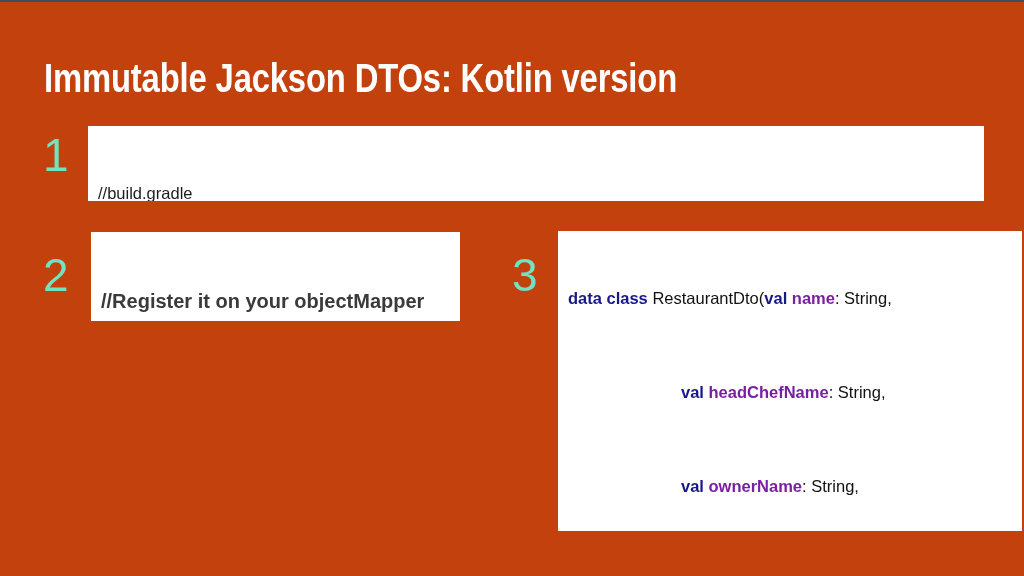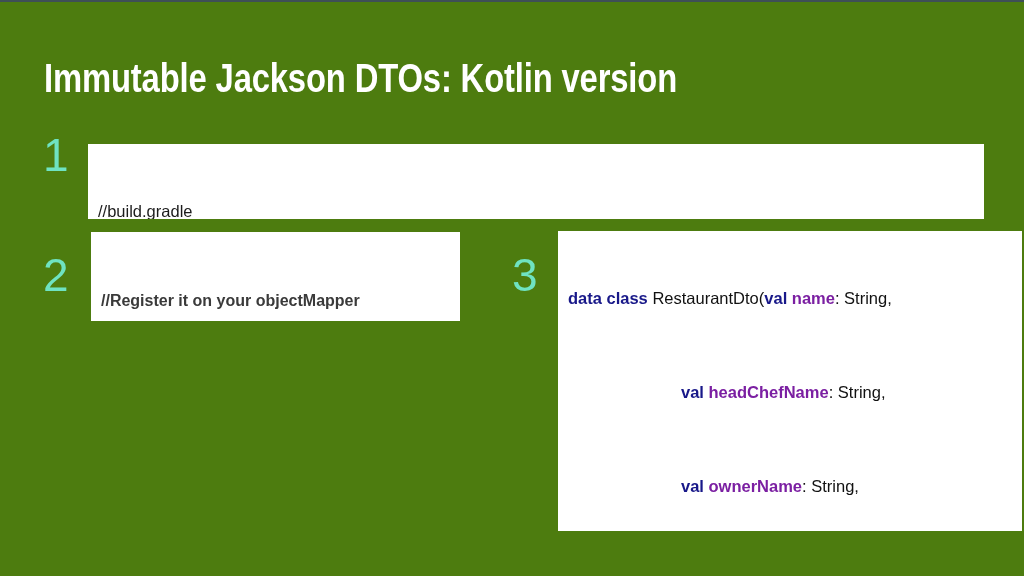--- a/index.html
+++ b/index.html
@@ -17,7 +17,7 @@
   .slide {
     position: absolute;
     inset: 0;
-    background: #4d7c0f;
+    background: #c2410c;
   }
   .top-edge {
     position: absolute;

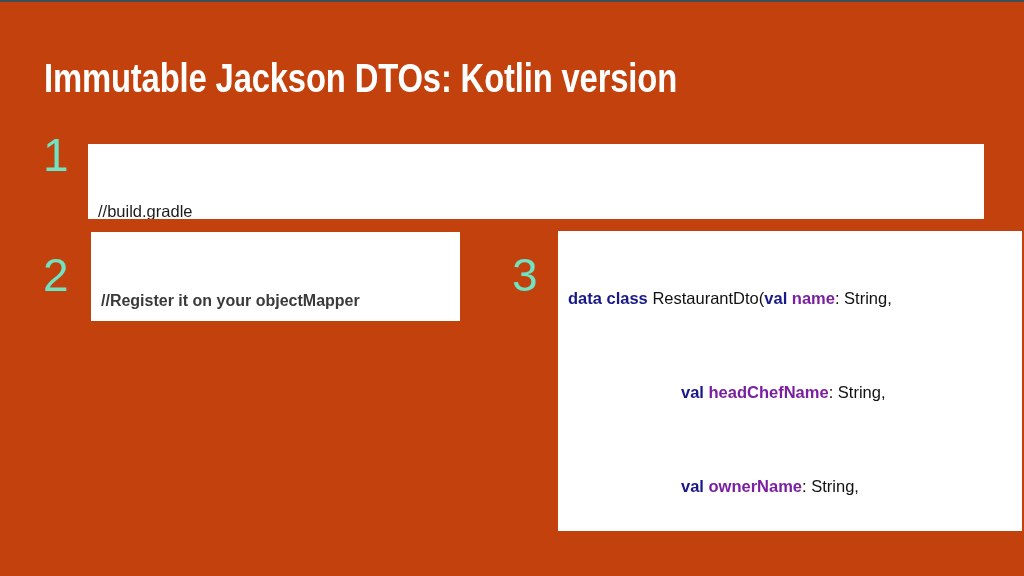--- a/index.html
+++ b/index.html
@@ -69,7 +69,7 @@
     overflow: hidden;
   }
   #panel-1 {
-    left: 88px; top: 144px;
+    left: 88px; top: 126px;
     width: 896px; height: 75px;
   }
   #panel-2 {

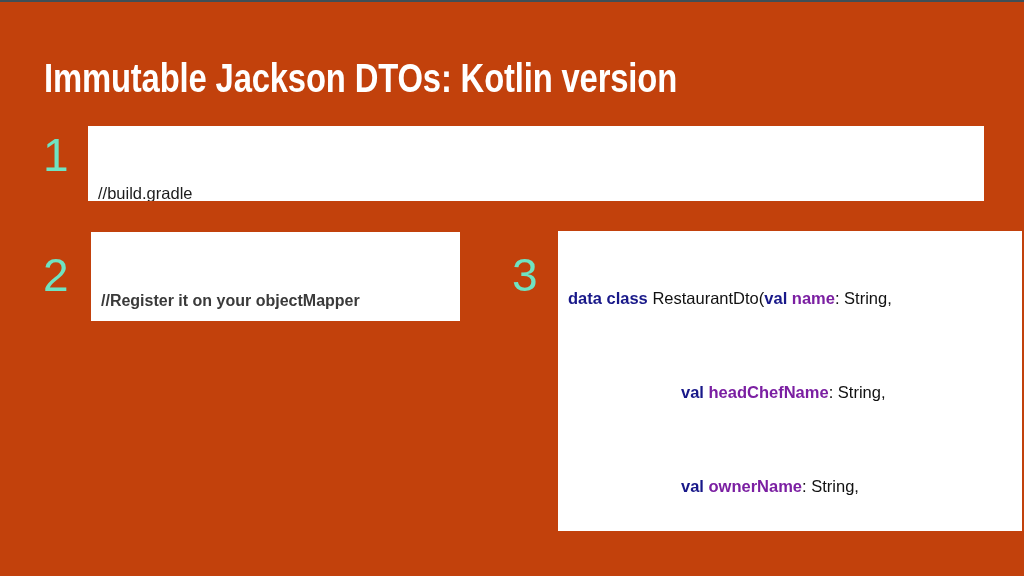--- a/index.html
+++ b/index.html
@@ -75,7 +75,7 @@
   #panel-2 {
     left: 91px; top: 232px;
     width: 369px; height: 89px;
-    font-size: 16px;
+    font-size: 20px;
     line-height: 24px;
   }
   #panel-3 {

